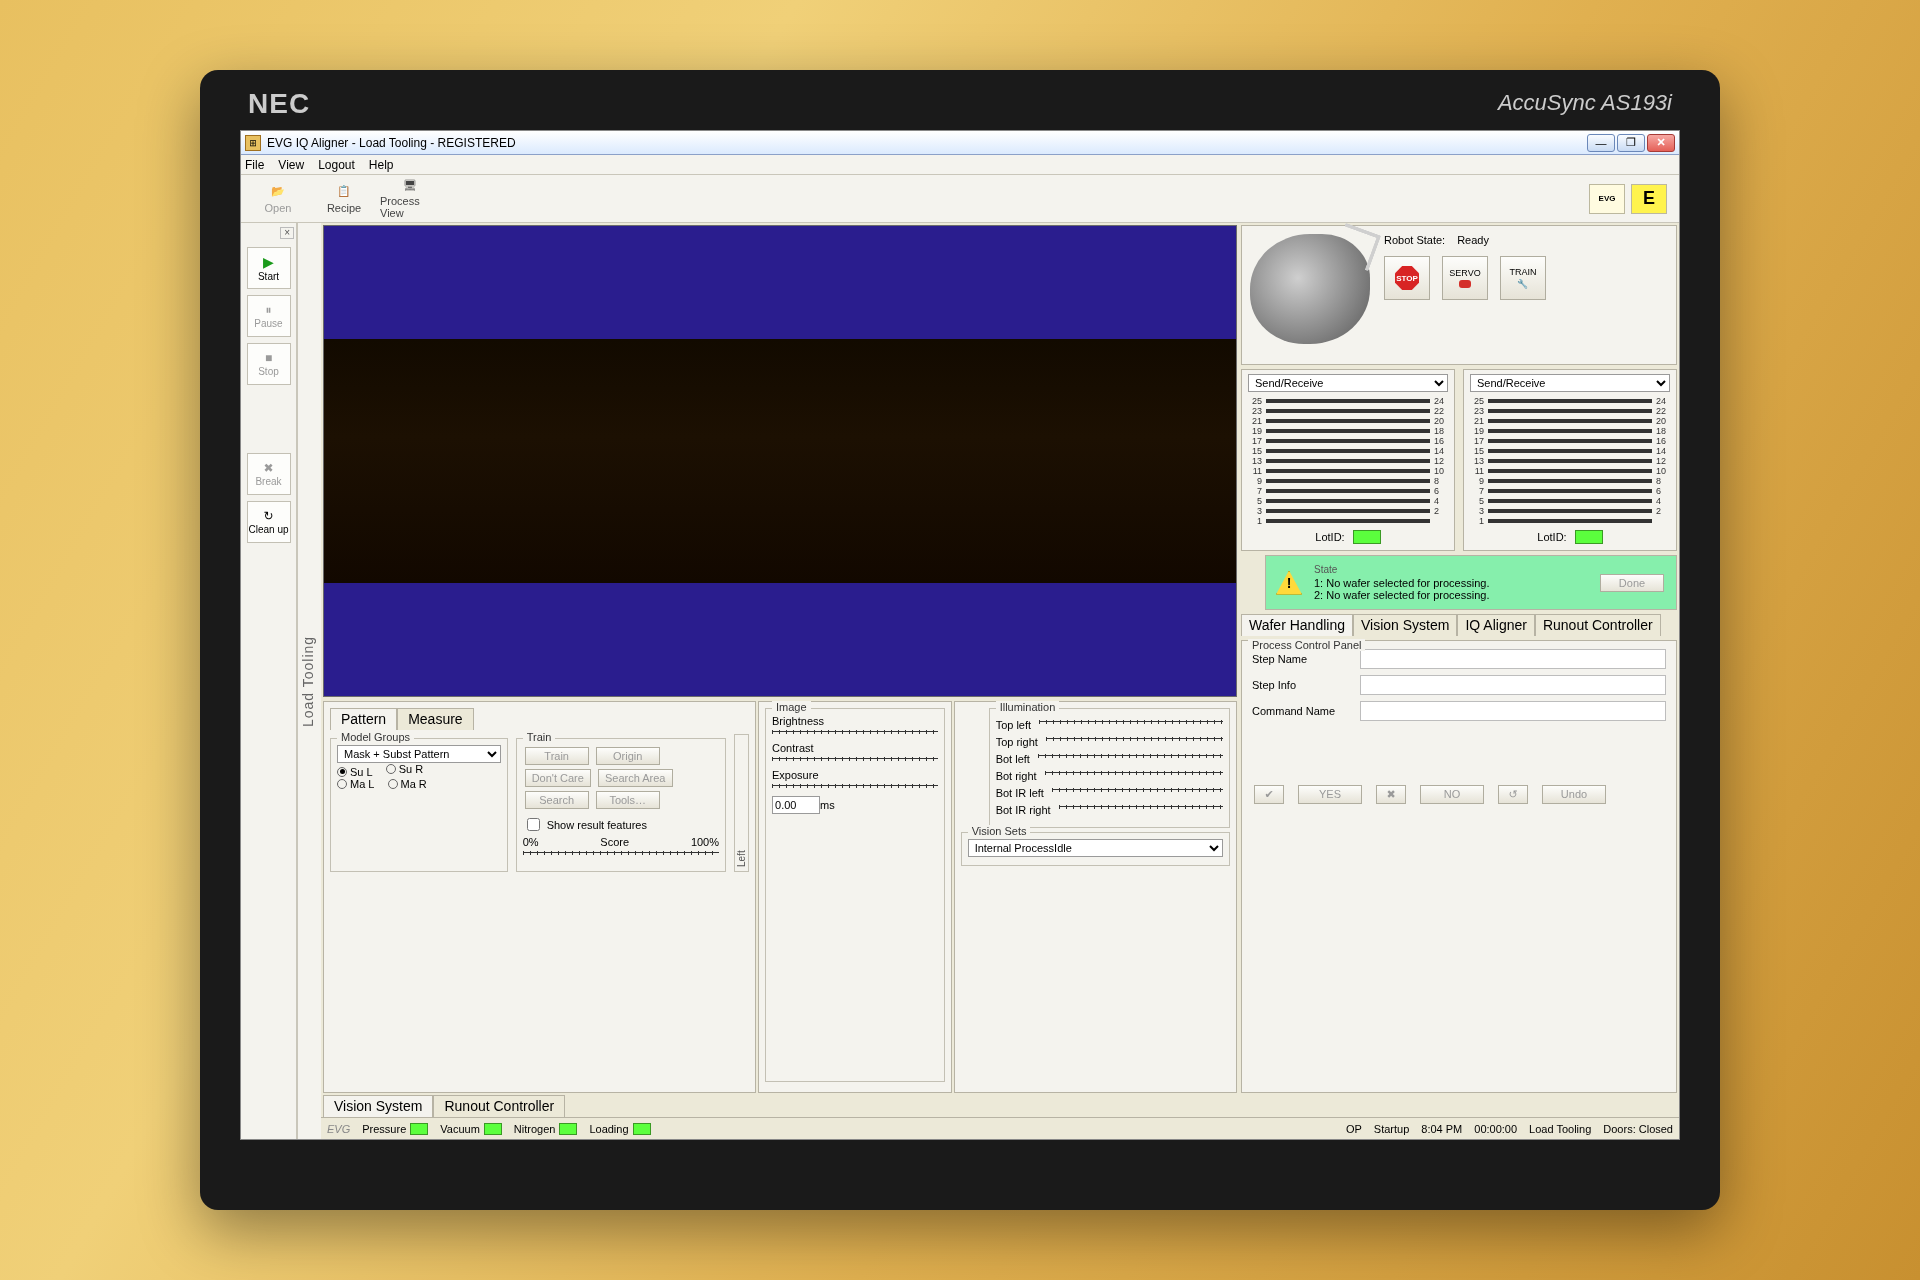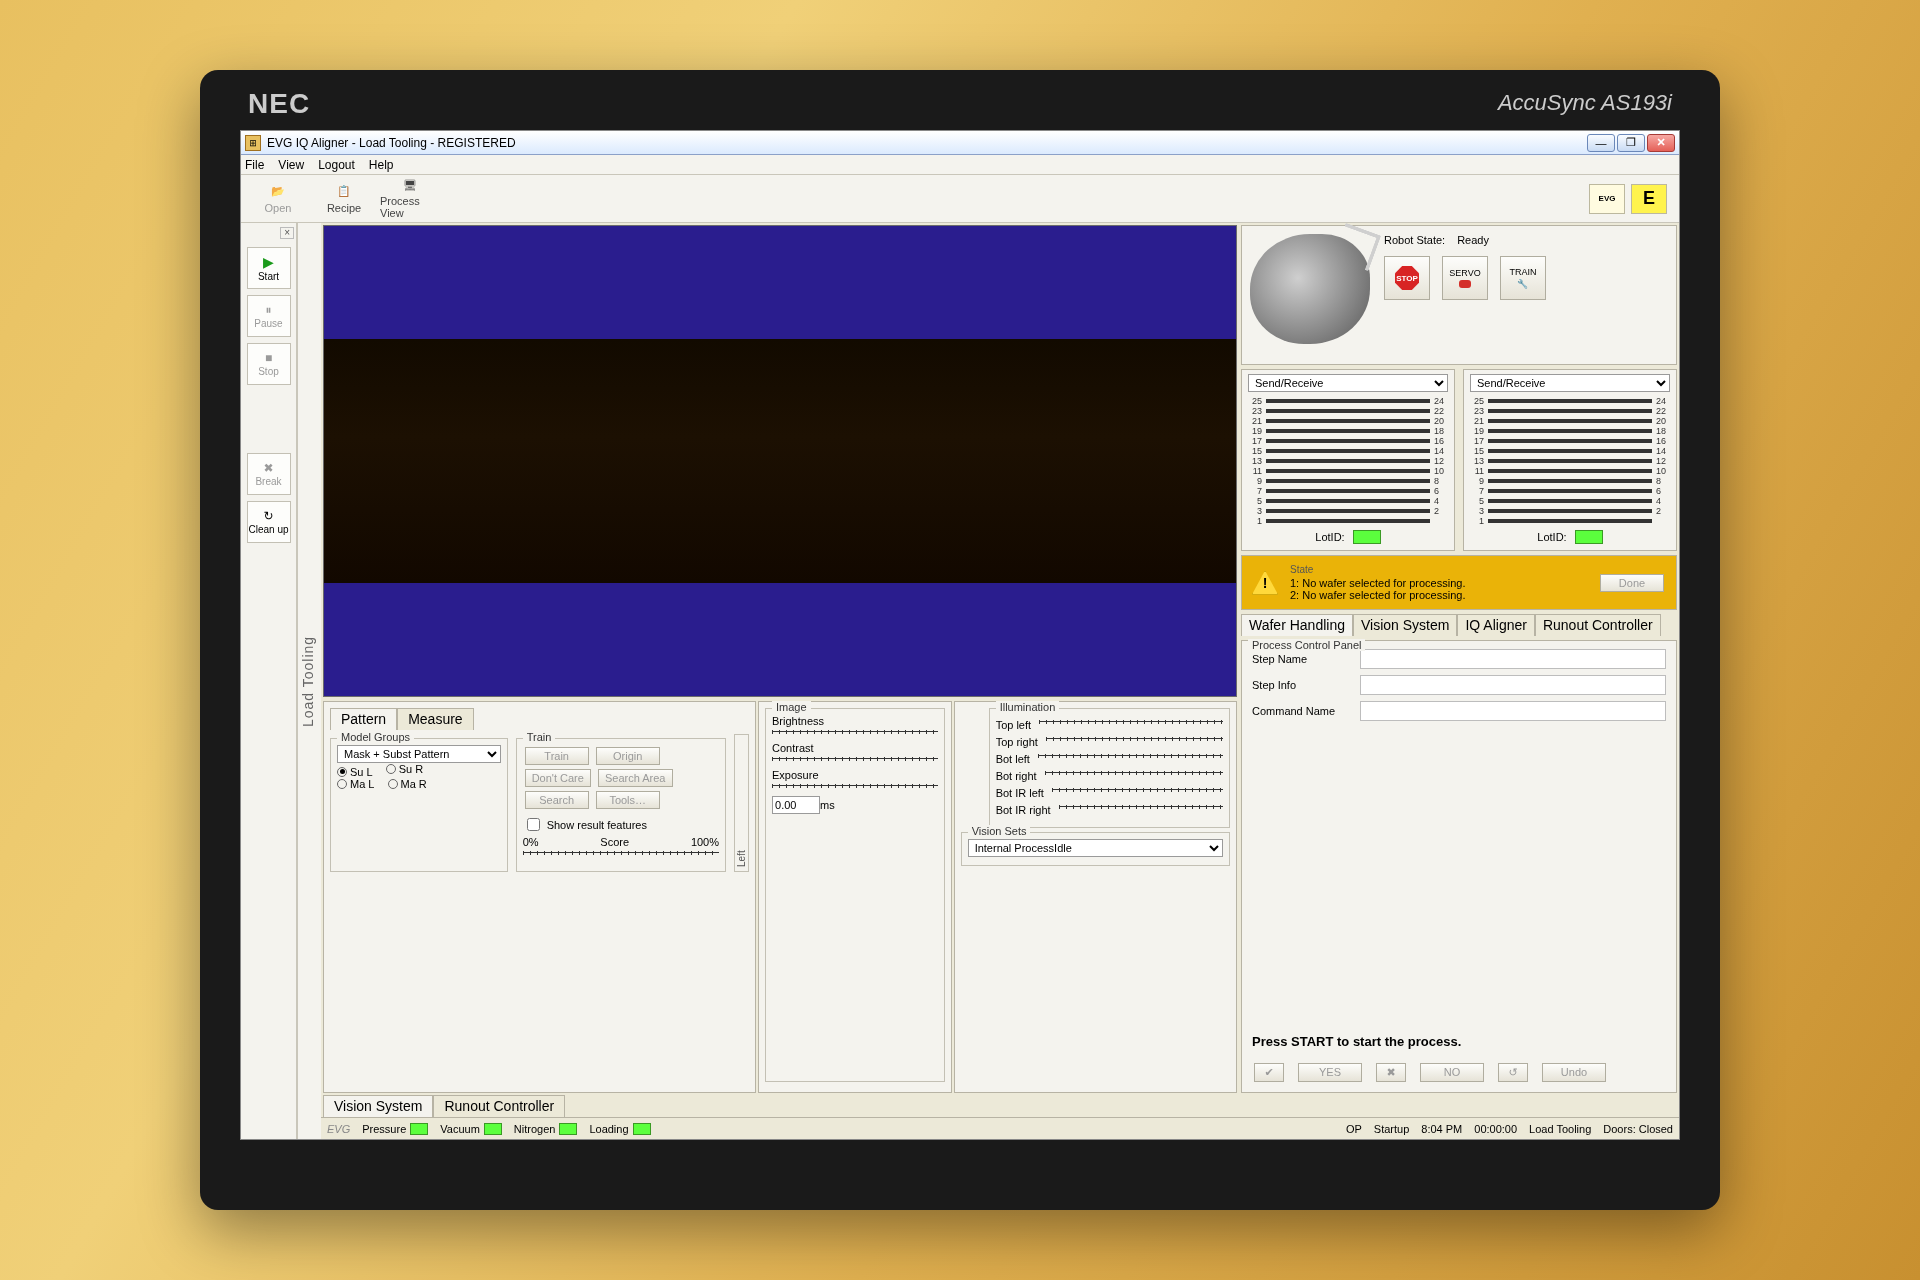--- a/index.html
+++ b/index.html
@@ -76,7 +76,7 @@
   .slotrow .r { width:16px; padding-left:2px; }
   .lotrow { display:flex; align-items:center; justify-content:center; gap:8px; margin-top:4px; }
   .led { width:28px; height:14px; background:#5bff3d; border:1px solid #3a9a24; }
-  .statebox { border:1px solid #b7b3a4; background:#eab308; padding:8px 10px; display:flex; align-items:center; gap:12px; }
+  .statebox { border:1px solid #b7b3a4; background:#86efac; padding:8px 10px; display:flex; align-items:center; gap:12px;margin-left:24px; }
   .warnico { width:26px;height:24px;background:#ffd93b;border:1px solid #b38f00; clip-path:polygon(50% 0,100% 100%,0 100%); position:relative; }
   .warnico::after { content:"!"; position:absolute; left:0;right:0;top:3px;text-align:center;font-weight:bold;color:#000;font-size:14px; }
   .righttabs { display:flex; gap:0; font-size:11px; }

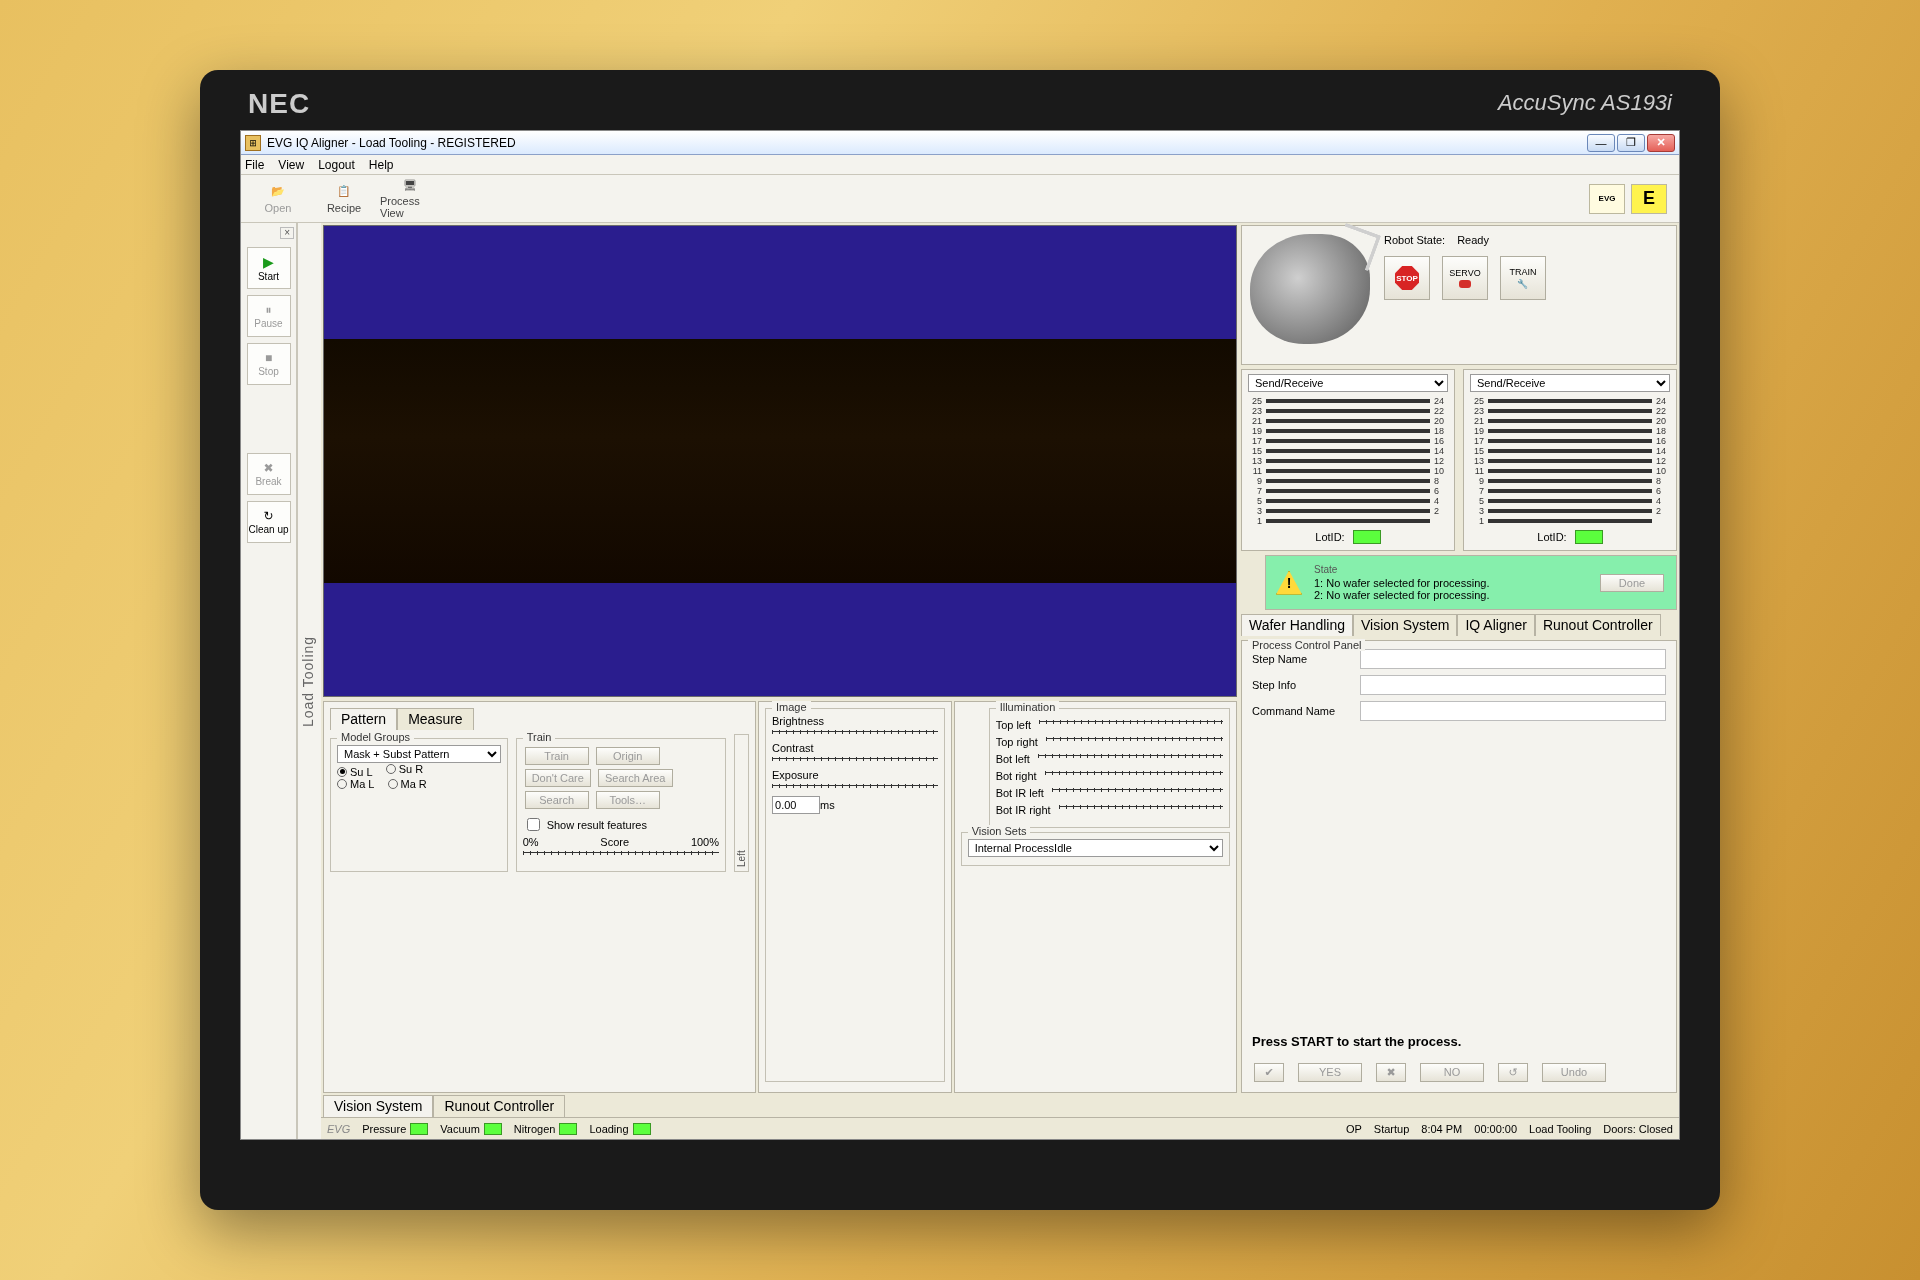--- a/index.html
+++ b/index.html
@@ -500,7 +500,6 @@
                 <div class="field"></div>
               </div>
          <div class="field" style="height:50px;"></div>
-         <div class="startmsg">Press START to start the process.</div>
          <div class="pcpbtns">
            <span class="smbtn disabled" style="min-width:30px;">✔</span>
            <span class="smbtn disabled">YES</span>

